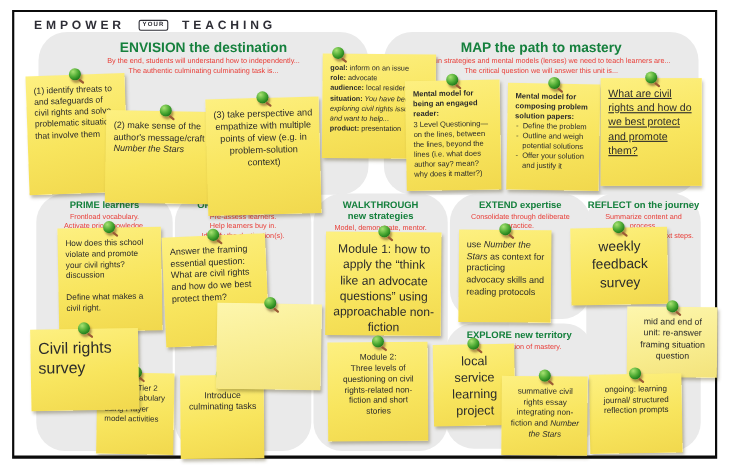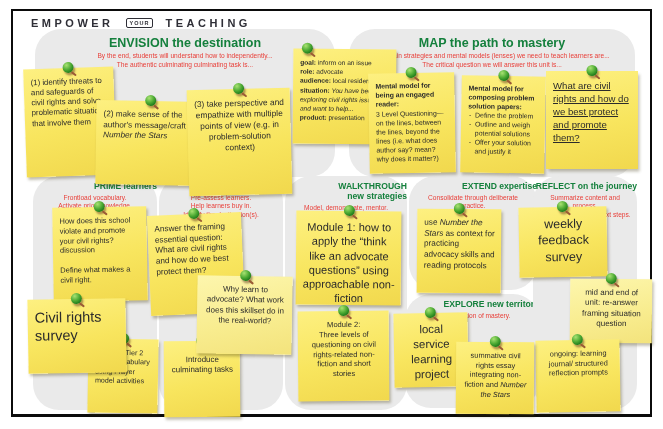--- a/index.html
+++ b/index.html
@@ -20,7 +20,7 @@
   .panel{position:absolute;background:#eaeaea;border-radius:26px;z-index:1;}
   .panel .ttl{text-align:center;font-weight:bold;color:#15803d;white-space:pre-line;}
   .panel.big .ttl{font-size:12.5px;margin-top:7px;}
-  .panel.small .ttl{font-size:8.6px;margin-top:6px;line-height:1.15;text-align:right;}
+  .panel.small .ttl{font-size:8.6px;margin-top:6px;line-height:1.15;}
   .panel .sub{text-align:center;color:#e8403a;font-size:6.6px;line-height:1.3;white-space:pre-line;margin-top:2px;padding:0 6px;}
 
   .note{

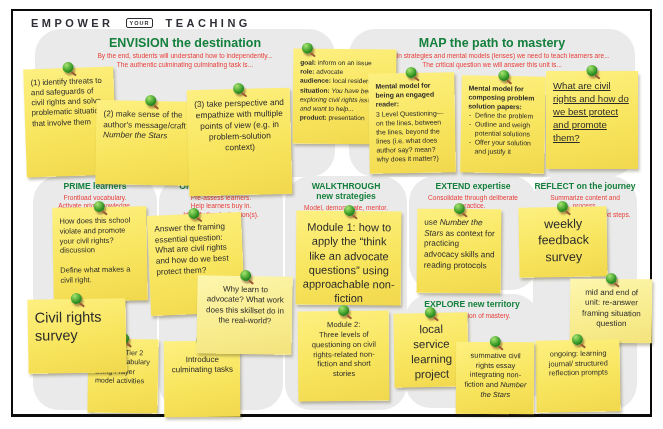--- a/index.html
+++ b/index.html
@@ -164,7 +164,6 @@
   </div>
   <div class="note light ctr" style="left:184px;top:265px;width:95px;height:78px;transform:rotate(1deg);font-size:8px;z-index:3;">
     <span class="pin"></span>
-    <div class="txt">Why learn to advocate? What work does this skillset do in the real-world?</div>
   </div>
   <div class="note ctr" style="left:151px;top:330px;width:76px;height:76px;transform:rotate(-.5deg);font-size:8px;padding-top:14px;">
     <span class="pin"></span>

